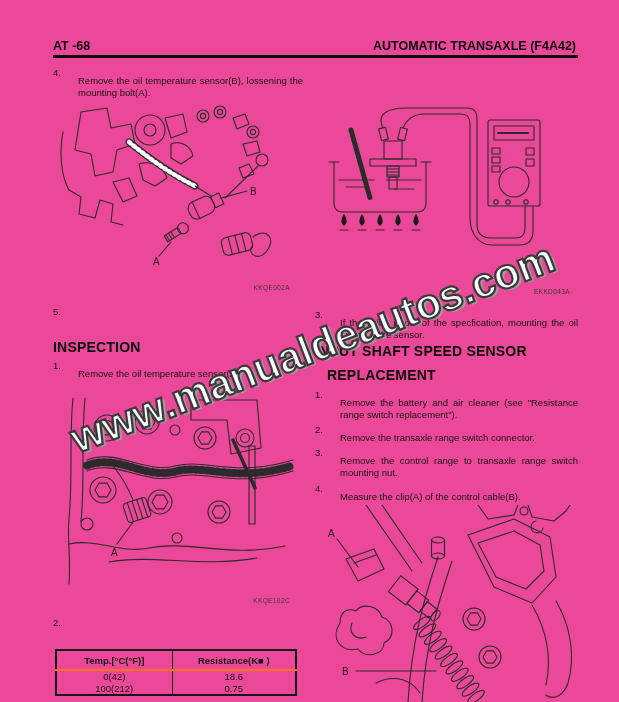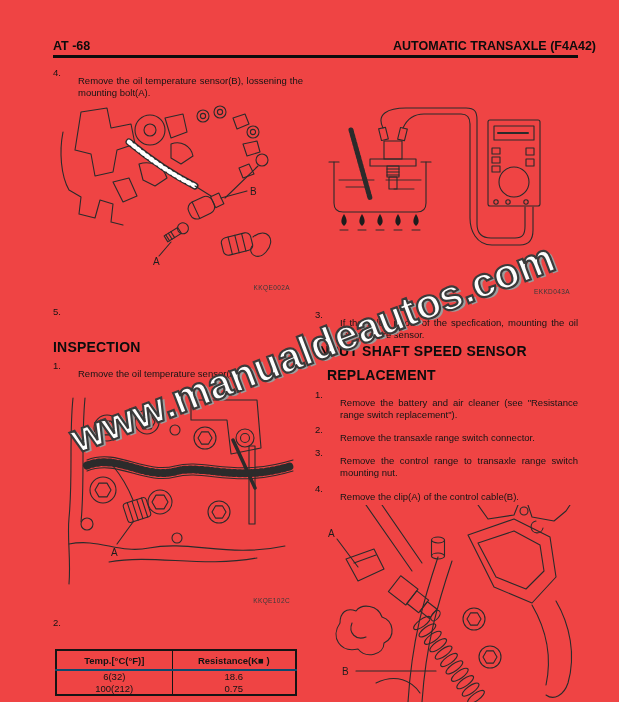--- a/index.html
+++ b/index.html
@@ -3,7 +3,7 @@
 <meta charset="utf-8">
 <style>
   html,body{margin:0;padding:0;background:#e8e8e8;}
-  .page{position:relative;width:619px;height:702px;background:#ef4444;overflow:hidden;
+  .page{position:relative;width:619px;height:702px;background:#ec4899;overflow:hidden;
         font-family:"Liberation Sans",sans-serif;color:#141414;}
   .hdr{position:absolute;font-weight:bold;font-size:12.5px;color:#0c0c0c;}
   .rule{position:absolute;left:53px;right:41px;top:55px;height:3px;background:#0c0c0c;}

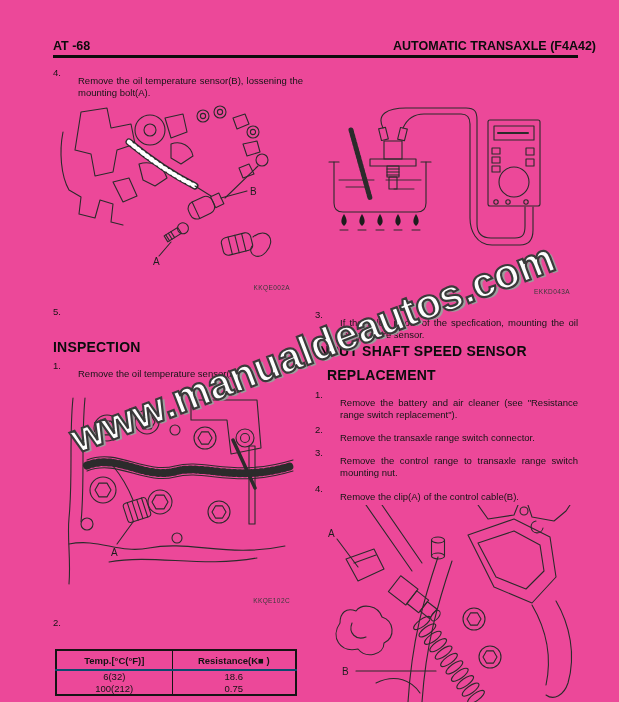--- a/index.html
+++ b/index.html
@@ -29,7 +29,7 @@
 <div class="page">
 
   <div class="hdr" style="left:53px;top:39px">AT -68</div>
-  <div class="hdr" style="right:23px;top:39px">AUTOMATIC TRANSAXLE (F4A42)</div>
+  <div class="hdr" style="right:43px;top:39px">AUTOMATIC TRANSAXLE (F4A42)</div>
   <div class="rule"></div>
 
   <div class="step" style="left:53px;top:67px;width:250px">

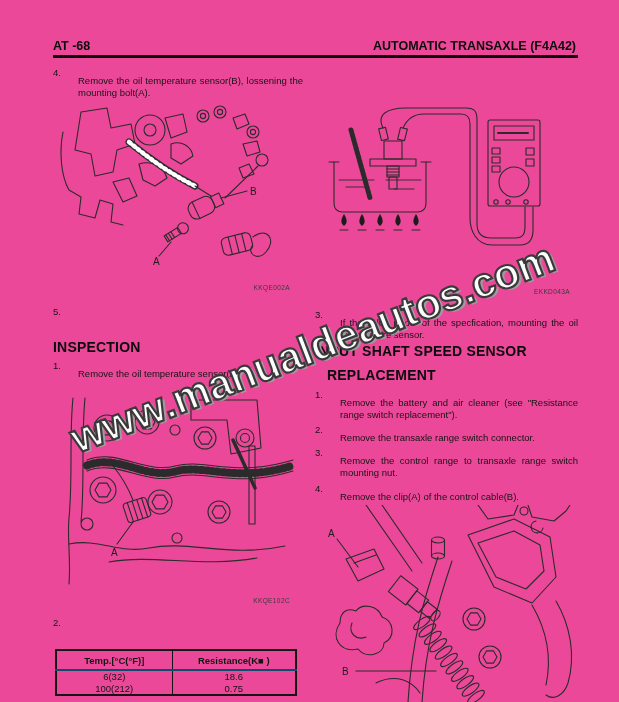--- a/index.html
+++ b/index.html
@@ -237,7 +237,7 @@
   </div>
   <div class="step" style="left:315px;top:483px;width:263px">
     <span class="num">4.</span>
-    <span class="txt">Remove the clip(A) of the control cable(B).</span>
+    <span class="txt">Measure the clip(A) of the control cable(B).</span>
   </div>
 
   <svg class="fig" style="left:316px;top:505px" width="268" height="197" viewBox="0 0 268 197">

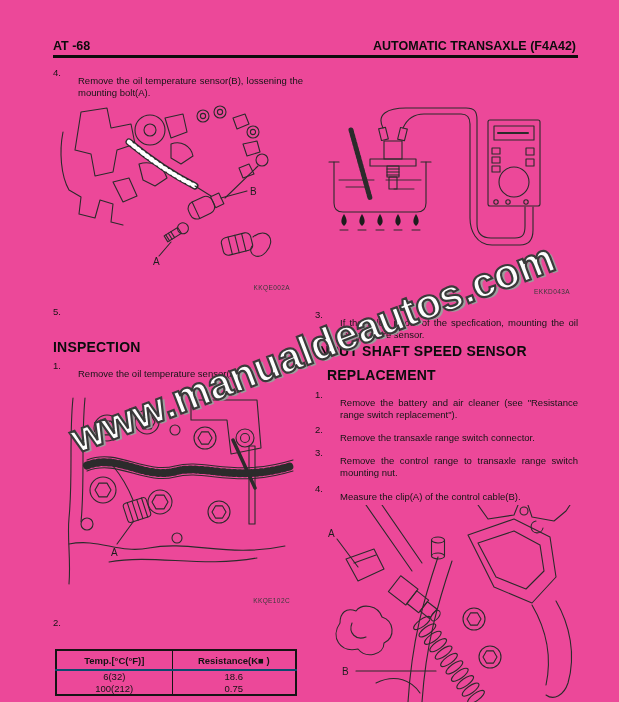--- a/index.html
+++ b/index.html
@@ -16,7 +16,7 @@
   .figlabel{font-size:10px;fill:#1d1d1d;font-family:"Liberation Sans",sans-serif;}
   .spec-table{position:absolute;left:55px;top:649px;width:242px;border-collapse:collapse;
         border:2px solid #151515;font-size:9.5px;color:#141414;table-layout:fixed;}
-  .spec-table th{font-weight:bold;font-size:9.5px;height:18px;border-bottom:2px solid #0c4a6e;padding:0;}
+  .spec-table th{font-weight:bold;font-size:9.5px;height:18px;border-bottom:2px solid #f97316;padding:0;}
   .spec-table td{height:11px;text-align:center;padding:0;line-height:11.5px;font-size:9.5px;}
   .spec-table th + th,.spec-table td + td{border-left:1.5px solid #151515;text-align:center;}
   .watermark{position:absolute;left:64px;top:418px;transform-origin:0 0;transform:rotate(-21deg);

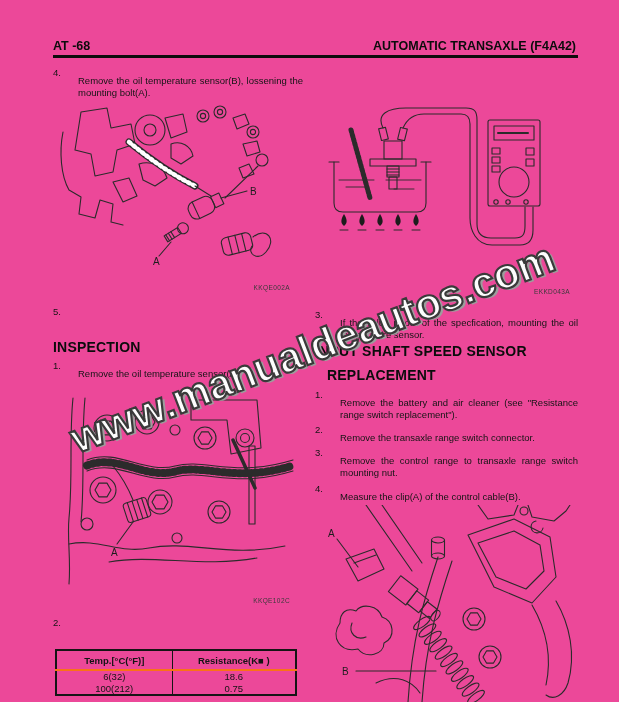--- a/index.html
+++ b/index.html
@@ -159,7 +159,7 @@
     </thead>
     <tbody>
       <tr>
-        <td>6(32)</td>
+        <td>0(42)</td>
         <td>18.6</td>
       </tr>
       <tr>

